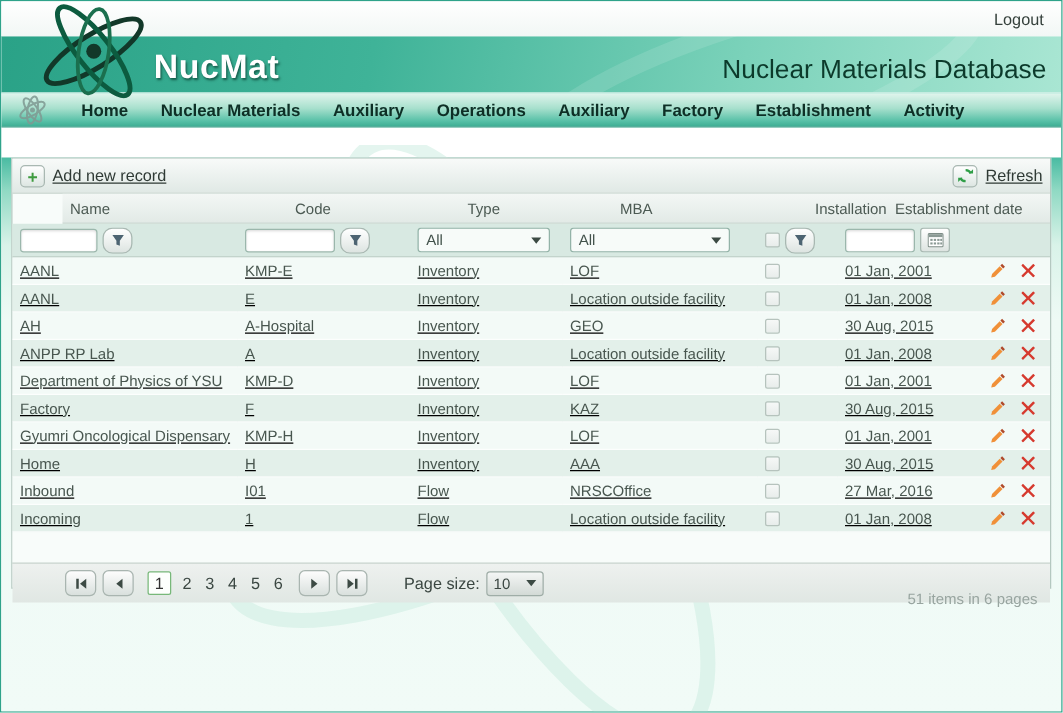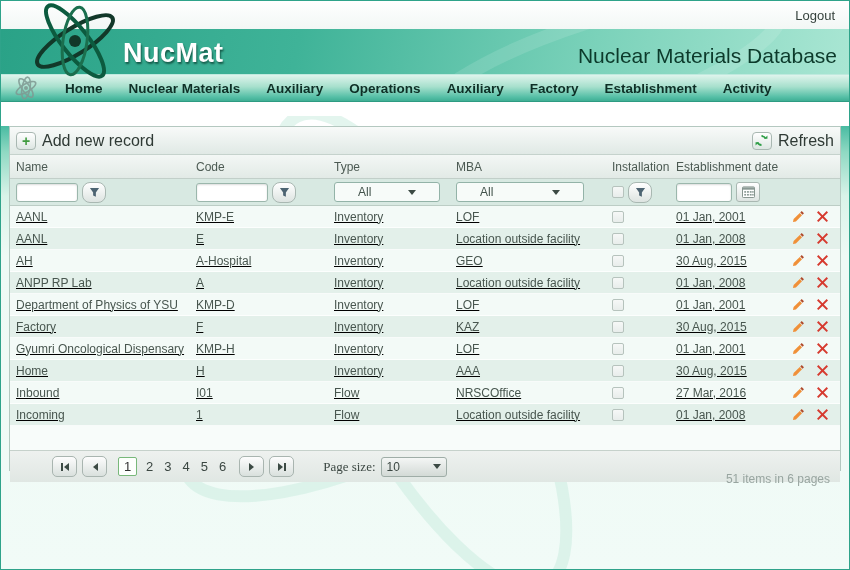--- a/index.html
+++ b/index.html
@@ -39,7 +39,7 @@
   .tool-icon-box { width:20px; height:18px; display:flex; align-items:center; justify-content:center;
     background:linear-gradient(#ffffff,#dde6e2); border:1px solid #a9b8b2; border-radius:4px; }
   .plus-glyph { color:#3f9b3f; font-weight:bold; font-size:14px; line-height:1; }
-  .tool-label { font-size:16px; color:#2f3a35; }
+  .tool-label { font-size:13px; color:#2f3a35;text-decoration:underline; }
   
   .grid-cols { display:grid; grid-template-columns:180px 138px 122px 156px 64px 118px 1fr; }
   .col-head { height:24px; align-items:center;

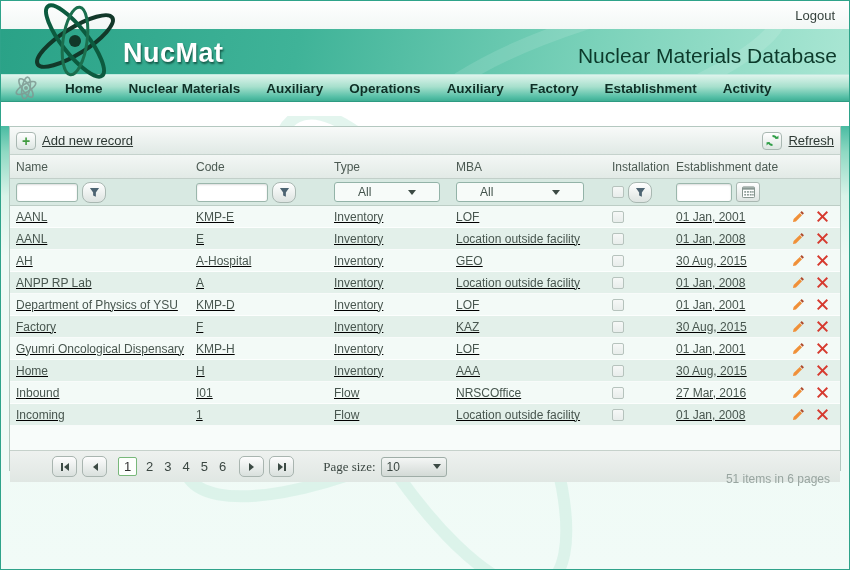--- a/index.html
+++ b/index.html
@@ -43,7 +43,7 @@
   
   .grid-cols { display:grid; grid-template-columns:180px 138px 122px 156px 64px 118px 1fr; }
   .col-head { height:24px; align-items:center;
-    background:linear-gradient(#f3f7f5,#e2eae6); border-bottom:1px solid #c2cfc9; }
+    background:linear-gradient(#f3f7f5,#e2eae6); border-bottom:1px solid #c2cfc9;margin-left:40px; }
   .col-head .cell { font-size:12px; color:#4c5a53; }
   .filter-row { height:27px; align-items:center; background:#d8e9e2; border-bottom:1px solid #bccdc5; }
   .cell { padding-left:6px; display:flex; align-items:center; gap:4px; font-size:12px; color:#48564f;

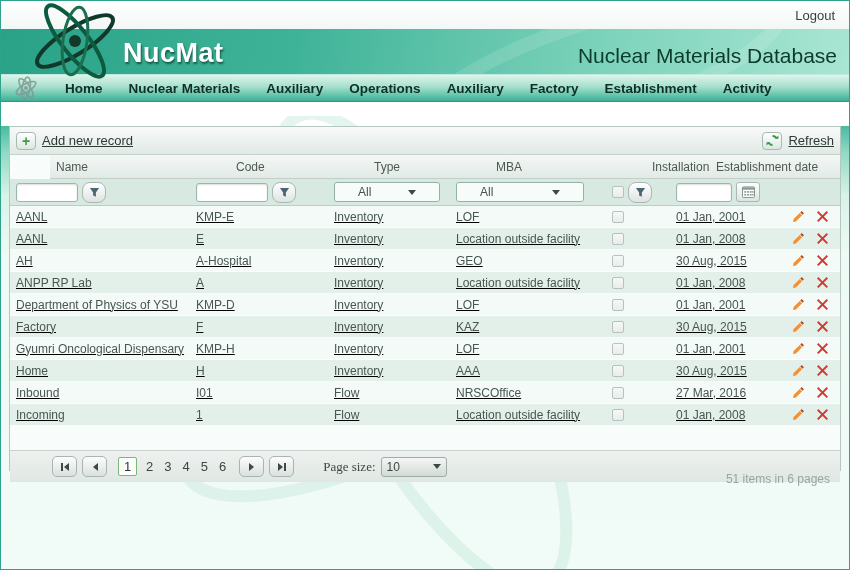--- a/index.html
+++ b/index.html
@@ -61,7 +61,7 @@
   .filter-btn { width:24px; height:21px; display:flex; align-items:center; justify-content:center; cursor:pointer;
     background:linear-gradient(#ffffff,#dde4e1); border:1px solid #a9b8b2; border-radius:8px; }
   .cal-btn { width:24px; height:20px; border-radius:3px; }
-  .dropdown { height:20px; display:flex; align-items:center; justify-content:space-between; padding:0 23px; cursor:pointer;
+  .dropdown { height:20px; display:flex; align-items:center; justify-content:space-between; padding:0 6px; cursor:pointer;
     background:rgba(255,255,255,.8); border:1px solid #93b3a8; border-radius:3px; font-size:12px; color:#42524b; }
   .dd-type { width:106px; } .dd-mba { width:128px; }
   .dd-arrow { width:0; height:0; border-left:4px solid transparent; border-right:4px solid transparent; border-top:5px solid #3c4a44; }

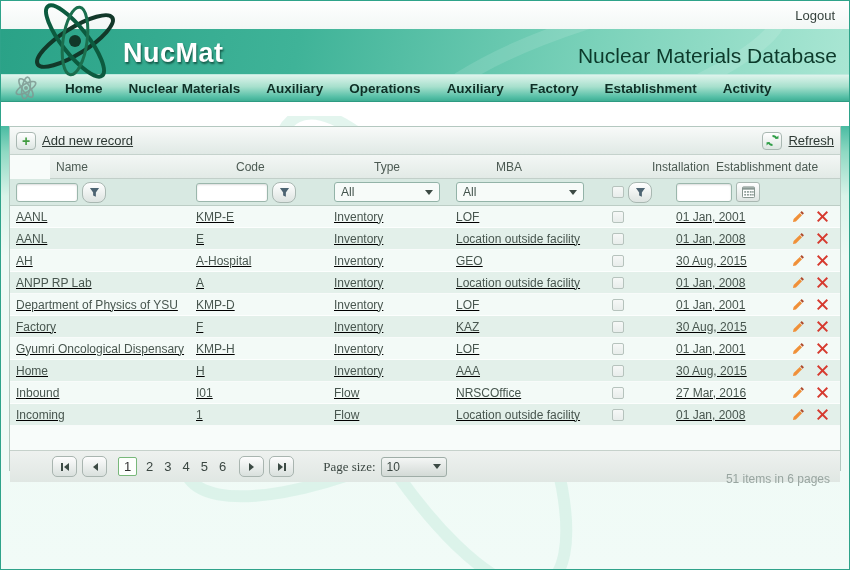--- a/index.html
+++ b/index.html
@@ -77,7 +77,7 @@
   .page-current { font-size:13px; color:#333; width:19px; height:19px; display:inline-flex; align-items:center; justify-content:center;
     background:#fdfffd; border:1px solid #78b87a; border-radius:2px; cursor:default; margin:0 2px; }
   .pager-pages { display:flex; align-items:center; gap:3px; margin:0 4px; }
-  .page-size-label { font-size:13px; color:#3b4742; margin-left:24px;font-family:Liberation Serif, serif; }
+  .page-size-label { font-size:13px; color:#3b4742; margin-left:24px; }
   .dd-pagesize { width:66px; height:20px; display:flex; align-items:center; justify-content:space-between; padding:0 5px; cursor:pointer;
     background:linear-gradient(#f4f6f5,#d3dad6); border:1px solid #9fada7; border-radius:3px; font-size:12px; color:#3b4742; }
   .pager-summary { margin-left:auto; font-size:12px; color:#98a5a0;margin-top:24px; }

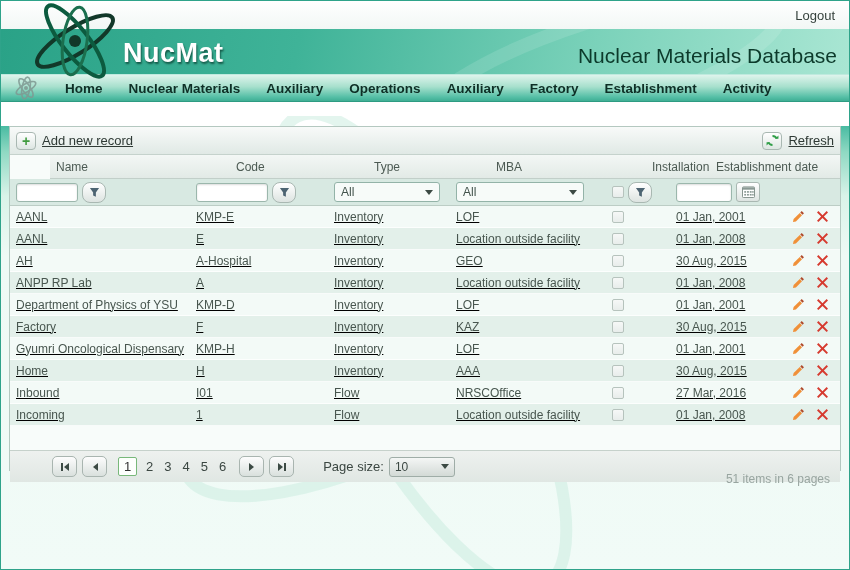--- a/index.html
+++ b/index.html
@@ -78,7 +78,7 @@
     background:#fdfffd; border:1px solid #78b87a; border-radius:2px; cursor:default; margin:0 2px; }
   .pager-pages { display:flex; align-items:center; gap:3px; margin:0 4px; }
   .page-size-label { font-size:13px; color:#3b4742; margin-left:24px; }
-  .dd-pagesize { width:66px; height:20px; display:flex; align-items:center; justify-content:space-between; padding:0 5px; cursor:pointer;
+  .dd-pagesize { width:46px; height:20px; display:flex; align-items:center; justify-content:space-between; padding:0 5px; cursor:pointer;
     background:linear-gradient(#f4f6f5,#d3dad6); border:1px solid #9fada7; border-radius:3px; font-size:12px; color:#3b4742; }
   .pager-summary { margin-left:auto; font-size:12px; color:#98a5a0;margin-top:24px; }
 </style>

